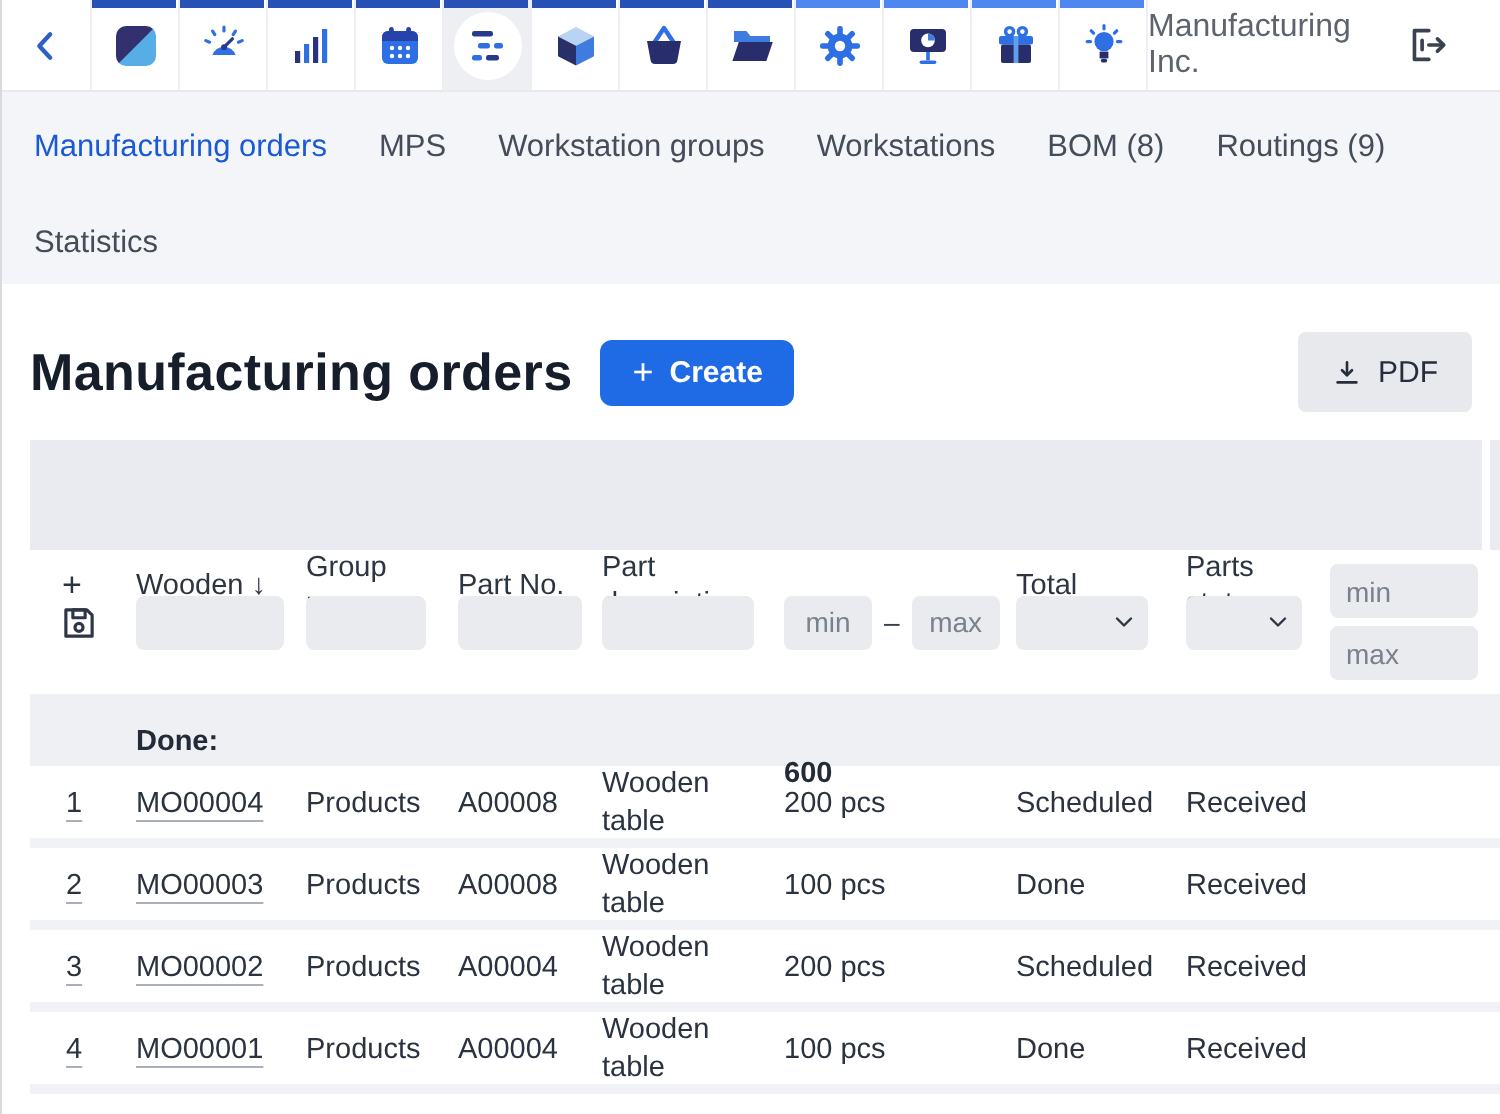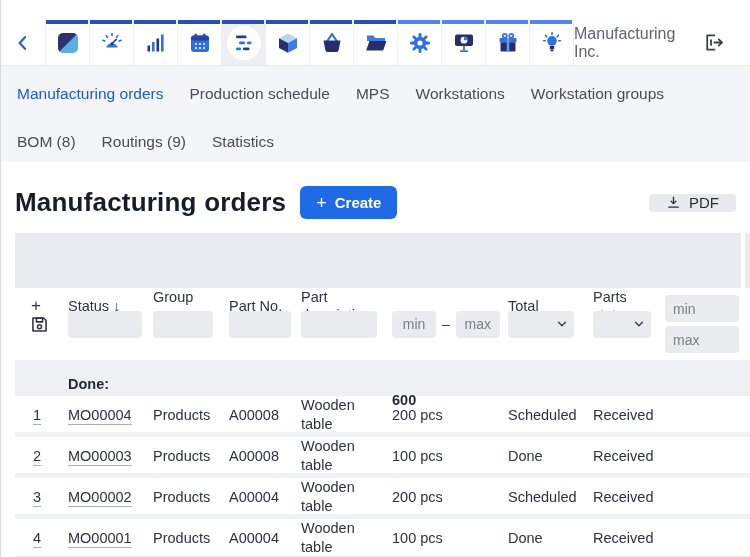--- a/index.html
+++ b/index.html
@@ -8,7 +8,7 @@
   .app { width:750px; height:557px; overflow:hidden; border-left:1px solid #d8dade; position:relative; background:#fff; }
 
   
-  .topbar { height:46px; display:flex; align-items:stretch; background:#fff; border-bottom:1px solid #e7e9ec;margin-top:20px; }
+  .topbar { height:46px; display:flex; align-items:stretch; background:#fff; border-bottom:1px solid #e7e9ec; }
   .back-btn { width:45px; display:flex; align-items:center; justify-content:center; border-right:1px solid #edeff2; cursor:pointer; background:#fff; border-top:0; border-left:0; border-bottom:0; }
   .icon-strip { display:flex; }
   .tb-cell { width:44px; position:relative; display:flex; align-items:center; justify-content:center; border-right:1px solid #edeff2; cursor:pointer; }

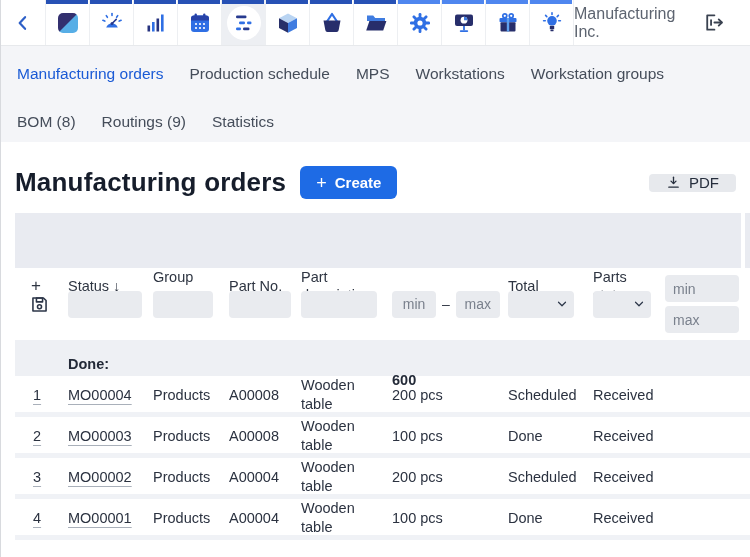--- a/index.html
+++ b/index.html
@@ -249,7 +249,6 @@
 
   <div class="nav" id="nav-tabs">
       <span class="tab active">Manufacturing orders</span>
-      <span class="tab">Production schedule</span>
       <span class="tab">MPS</span>
       <span class="tab">Workstations</span>
       <span class="tab">Workstation groups</span>

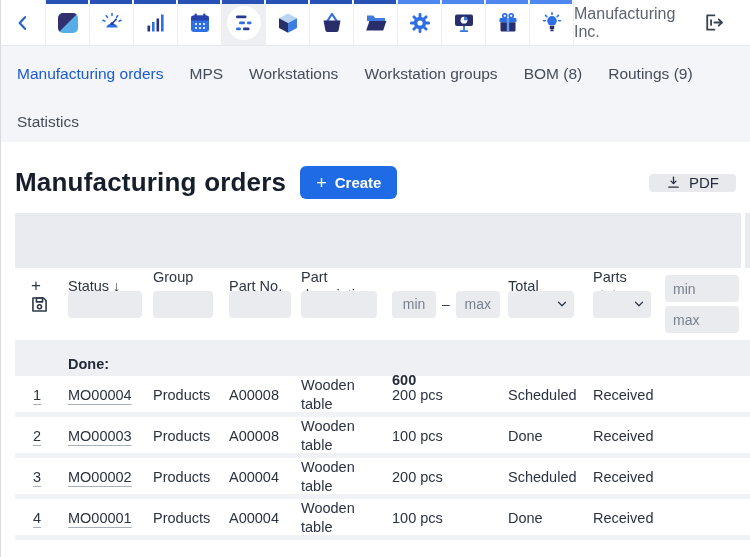--- a/index.html
+++ b/index.html
@@ -250,8 +250,8 @@
   <div class="nav" id="nav-tabs">
       <span class="tab active">Manufacturing orders</span>
       <span class="tab">MPS</span>
+      <span class="tab">Workstation groups</span>
       <span class="tab">Workstations</span>
-      <span class="tab">Workstation groups</span>
       <span class="tab">BOM (8)</span>
       <span class="tab">Routings (9)</span>
       <span class="tab">Statistics</span>

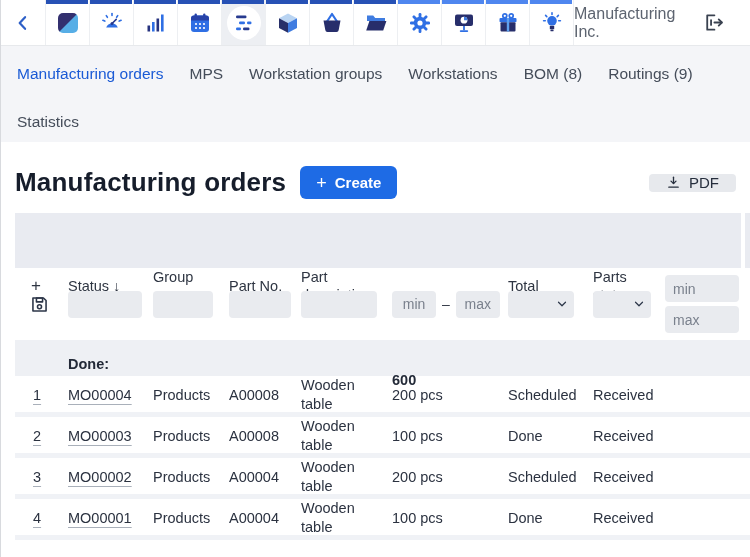--- a/index.html
+++ b/index.html
@@ -34,7 +34,7 @@
   .create-btn { margin-left:14px; background:#1e6be5; color:#fff; border:none; border-radius:6px; height:33px; padding:0 16px; font-size:15px; font-weight:bold; display:flex; align-items:center; gap:8px; cursor:pointer; font-family:inherit; }
   .create-plus { font-size:18px; font-weight:normal; line-height:1; }
   .head-actions { margin-left:auto; display:flex; gap:9px; }
-  .export-btn { background:#e7e9ed; border:none; border-radius:4px; height:18px; padding:0 17px; font-size:15px; color:#262e3d; display:flex; align-items:center; gap:8px; cursor:pointer; font-family:inherit; }
+  .export-btn { background:#e7e9ed; border:none; border-radius:4px; height:40px; padding:0 17px; font-size:15px; color:#262e3d; display:flex; align-items:center; gap:8px; cursor:pointer; font-family:inherit; }
 
   
   .table { margin-left:14px; width:736px; }

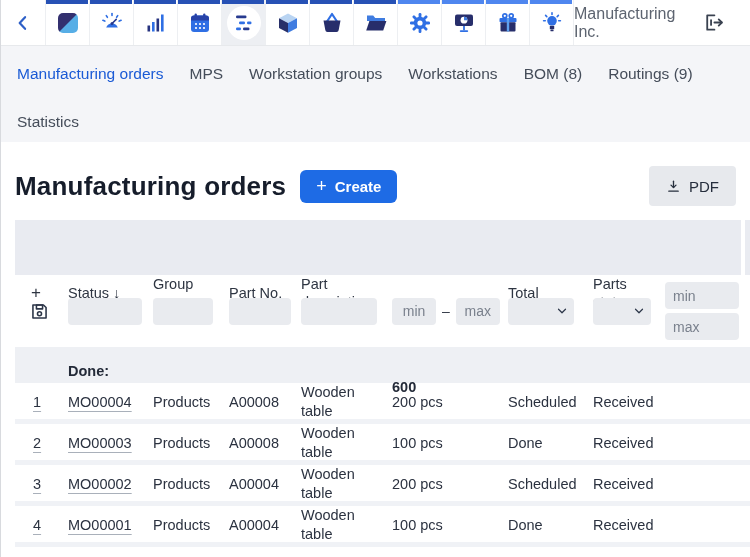--- a/index.html
+++ b/index.html
@@ -283,7 +283,7 @@
       <div class="th-gap" style="grid-column:10"></div>
       <div class="th-sliver" style="grid-column:11"></div>
     <div class="th th-plus" style="grid-column: 1;"><span>+</span></div>
-        <div class="th" style="grid-column: 2;"><span>Status</span><span class="sort">↓</span></div>
+        <div class="th" style="grid-column: 2;"><span>Wooden</span><span class="sort">↓</span></div>
         <div class="th" style="grid-column: 3;"><span>Group name</span></div>
         <div class="th" style="grid-column: 4;"><span>Part No.</span></div>
         <div class="th" style="grid-column: 5;"><span>Part description</span></div>

